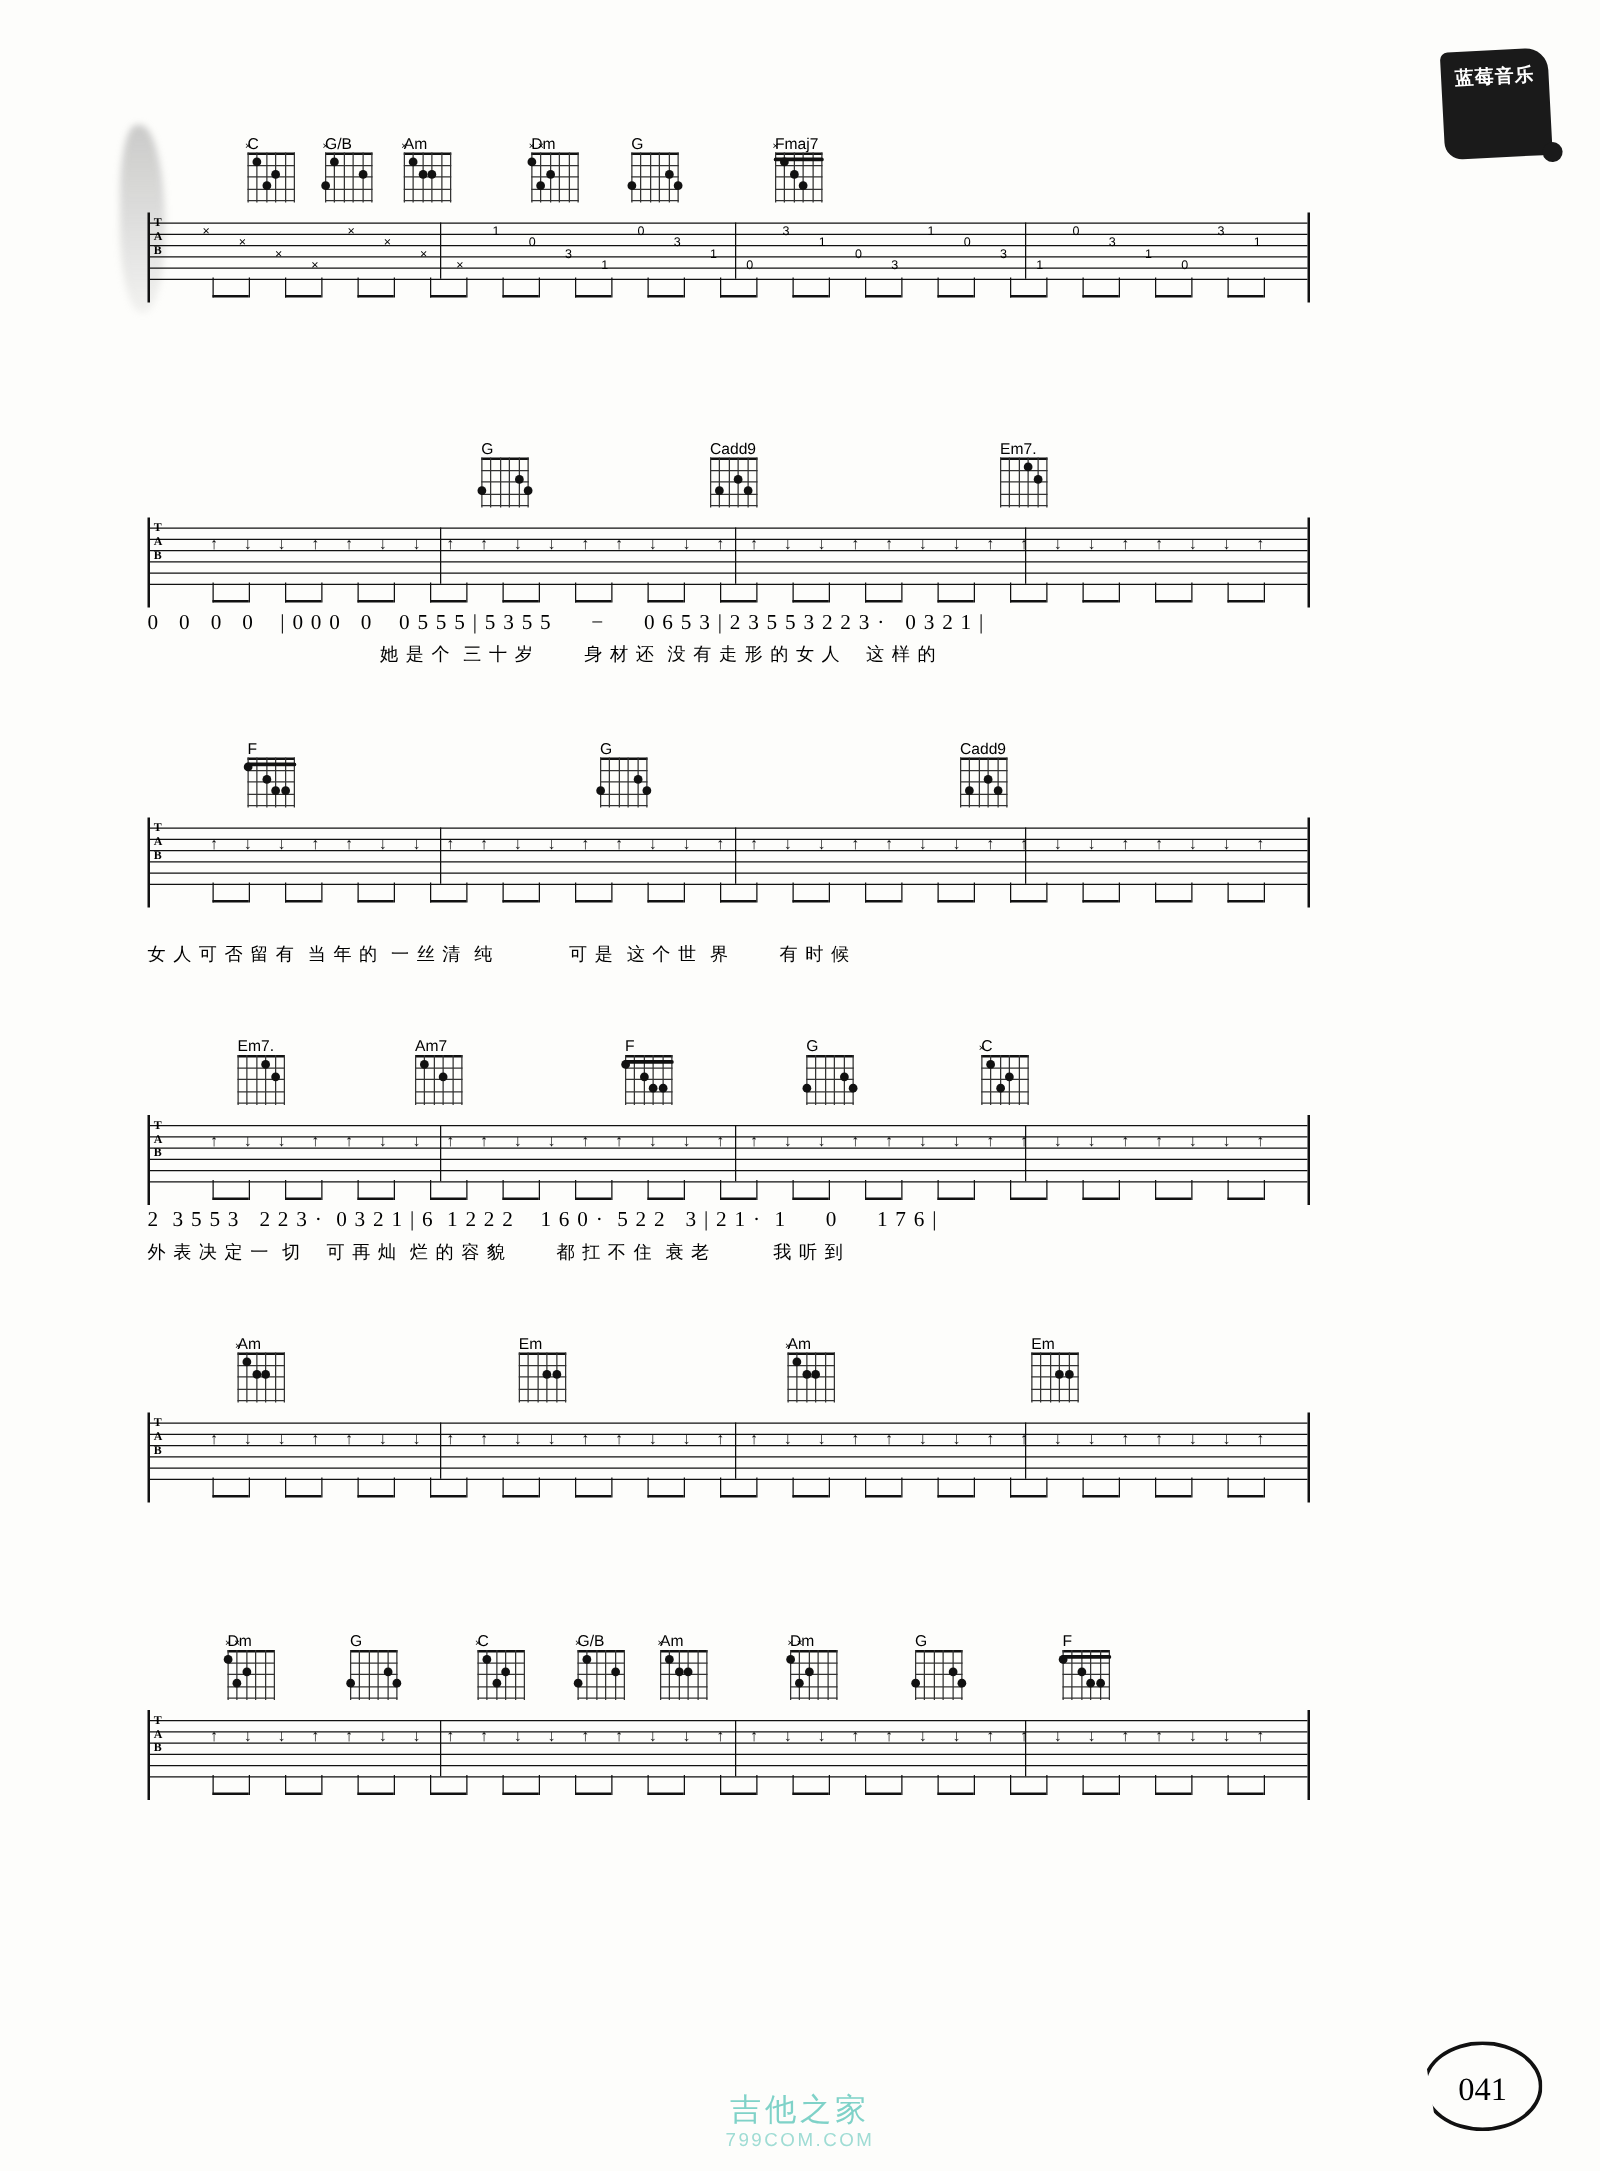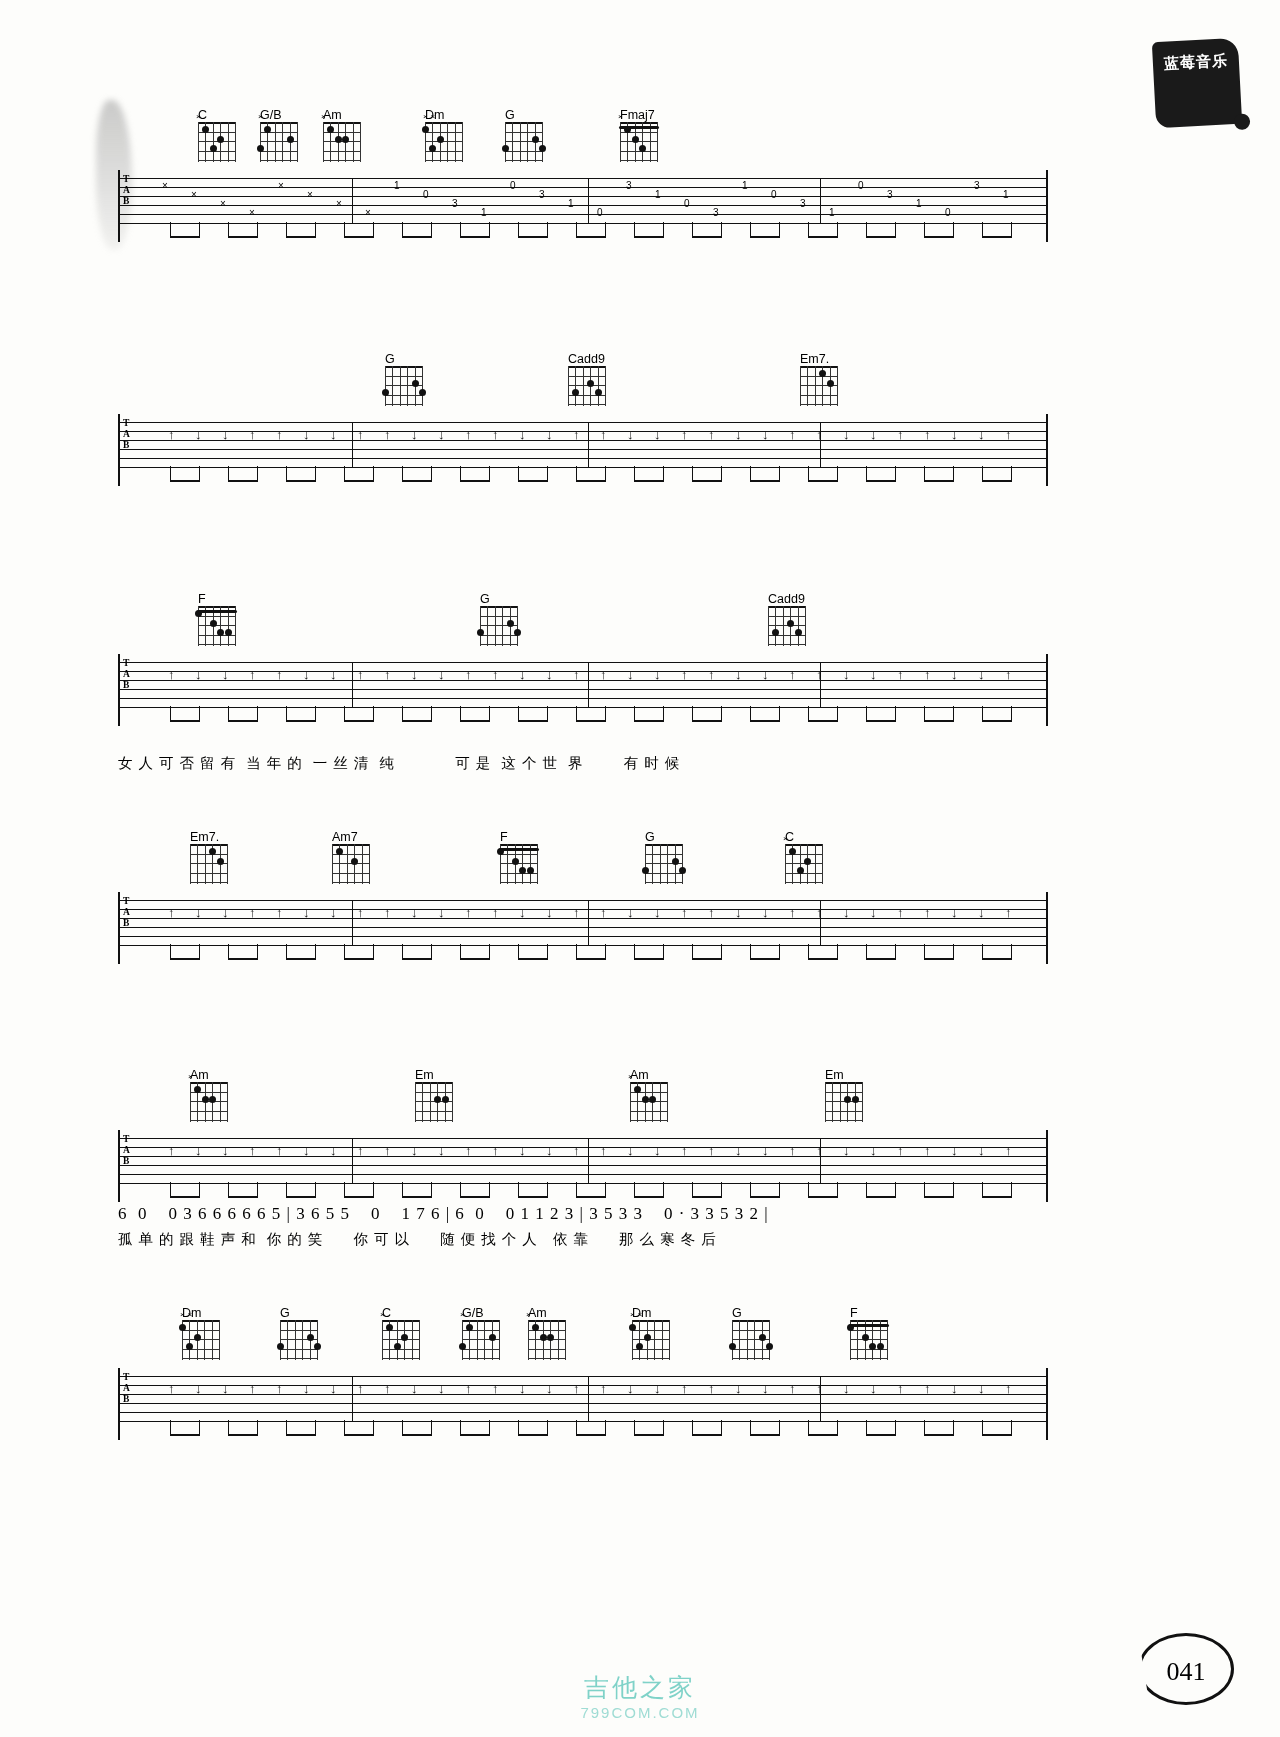--- a/index.html
+++ b/index.html
@@ -440,6 +440,10 @@
             <div class="stem" style="left: 891px;"></div>
           </div>
         </div>
+        <div class="notat">
+          <div class="jianpu">0   0   0   0    | 0 0 0   0    0 5 5 5 | 5 3 5 5      −      0 6 5 3 | 2 3 5 5 3 2 2 3 ·   0 3 2 1 |</div>
+          <div class="lyric">                                     她 是 个  三 十 岁        身 材 还  没 有 走 形 的 女 人    这 样 的</div>
+        </div>
       </div>
       <div class="system" style="top: 592px;">
         <div class="chordrow">

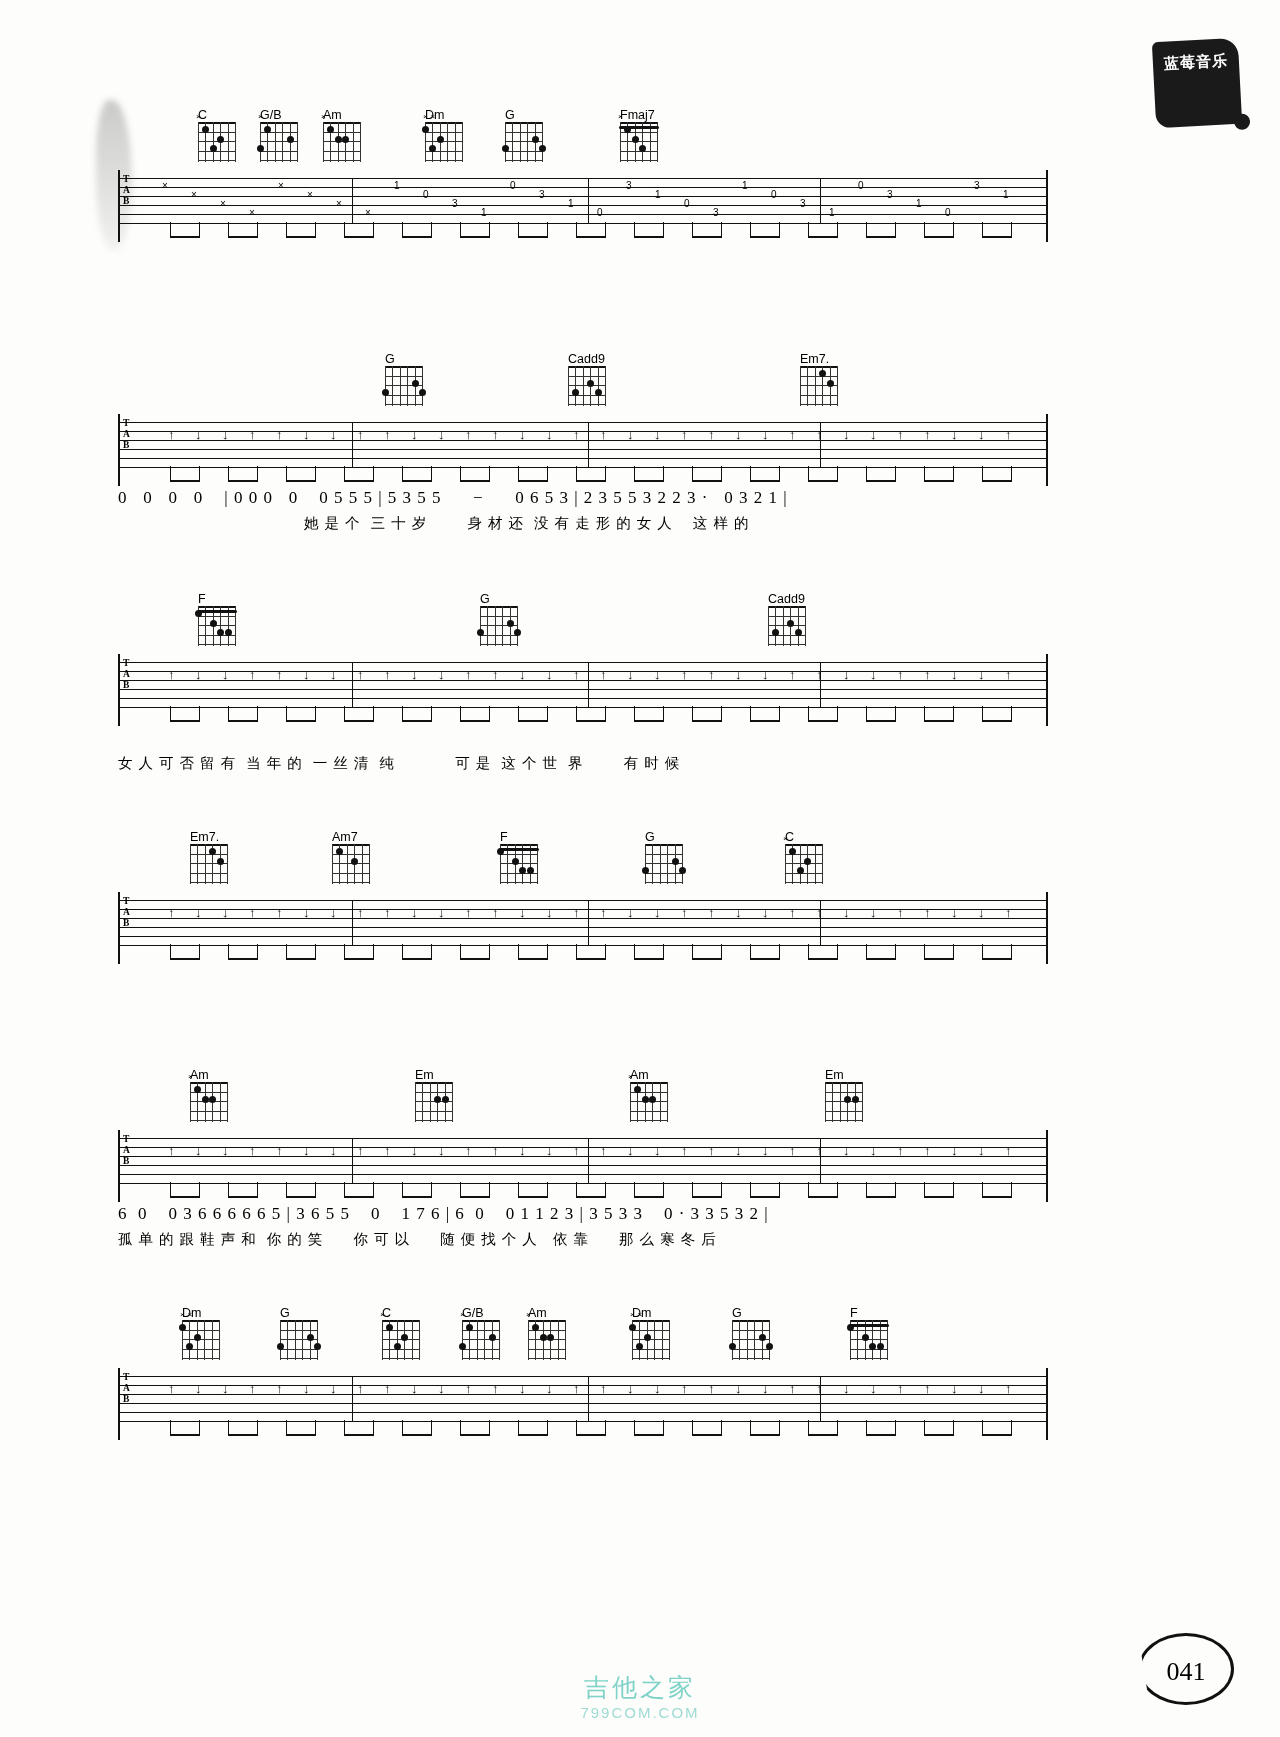--- a/index.html
+++ b/index.html
@@ -792,6 +792,10 @@
             <div class="stem" style="left: 891px;"></div>
           </div>
         </div>
+        <div class="notat">
+          <div class="jianpu">2  3 5 5 3   2 2 3 ·  0 3 2 1 | 6  1 2 2 2    1 6 0 ·  5 2 2   3 | 2 1 ·  1      0      1 7 6 |</div>
+          <div class="lyric">外 表 决 定 一  切    可 再 灿  烂 的 容 貌        都 扛 不 住  衰 老          我 听 到</div>
+        </div>
       </div>
       <div class="system" style="top: 1068px;">
         <div class="chordrow">

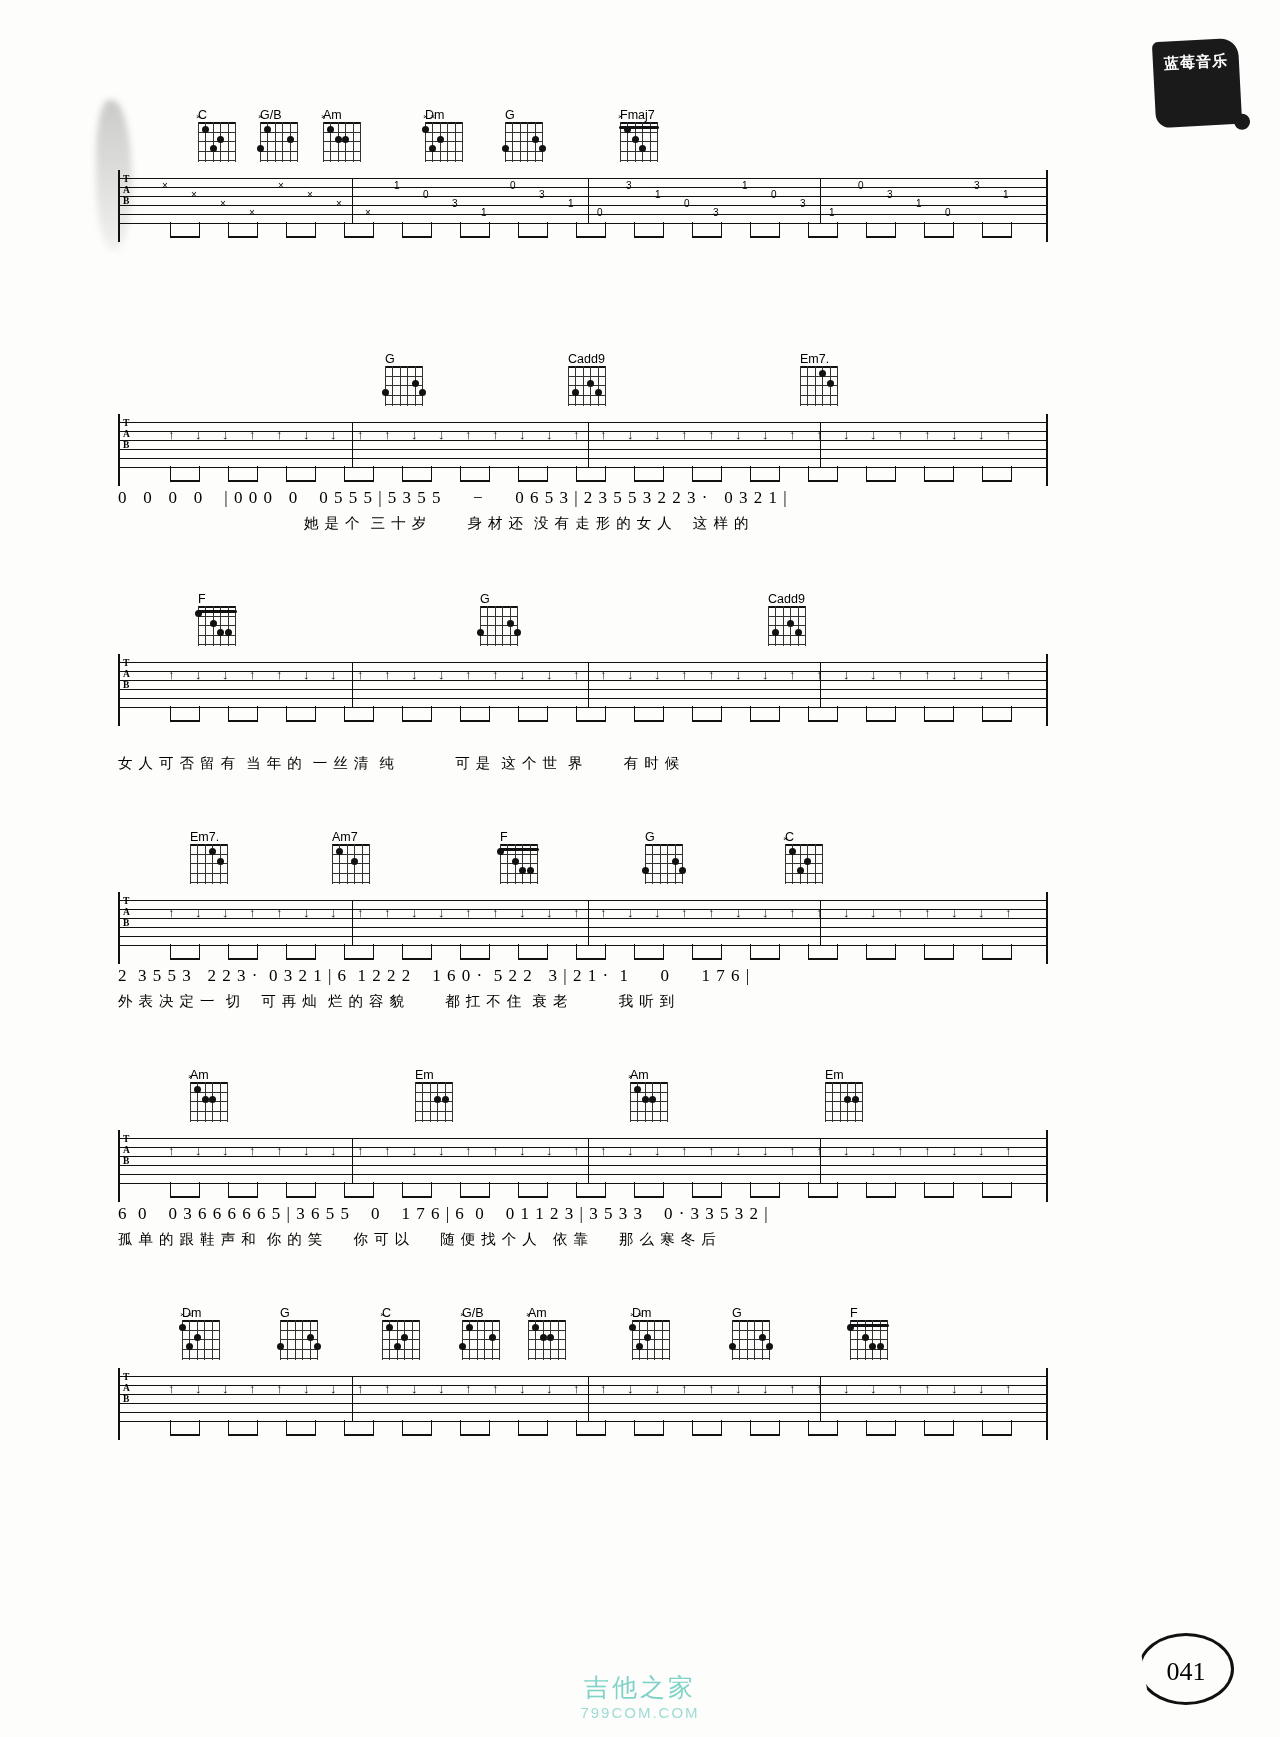--- a/index.html
+++ b/index.html
@@ -967,10 +967,6 @@
             <div class="stem" style="left: 891px;"></div>
           </div>
         </div>
-        <div class="notat">
-          <div class="jianpu">6  0    0 3 6 6 6 6 6 5 | 3 6 5 5    0    1 7 6 | 6  0    0 1 1 2 3 | 3 5 3 3    0 · 3 3 5 3 2 |</div>
-          <div class="lyric">孤 单 的 跟 鞋 声 和  你 的 笑      你 可 以      随 便 找 个 人   依 靠      那 么 寒 冬 后</div>
-        </div>
       </div>
       <div class="system" style="top: 1306px;">
         <div class="chordrow">

